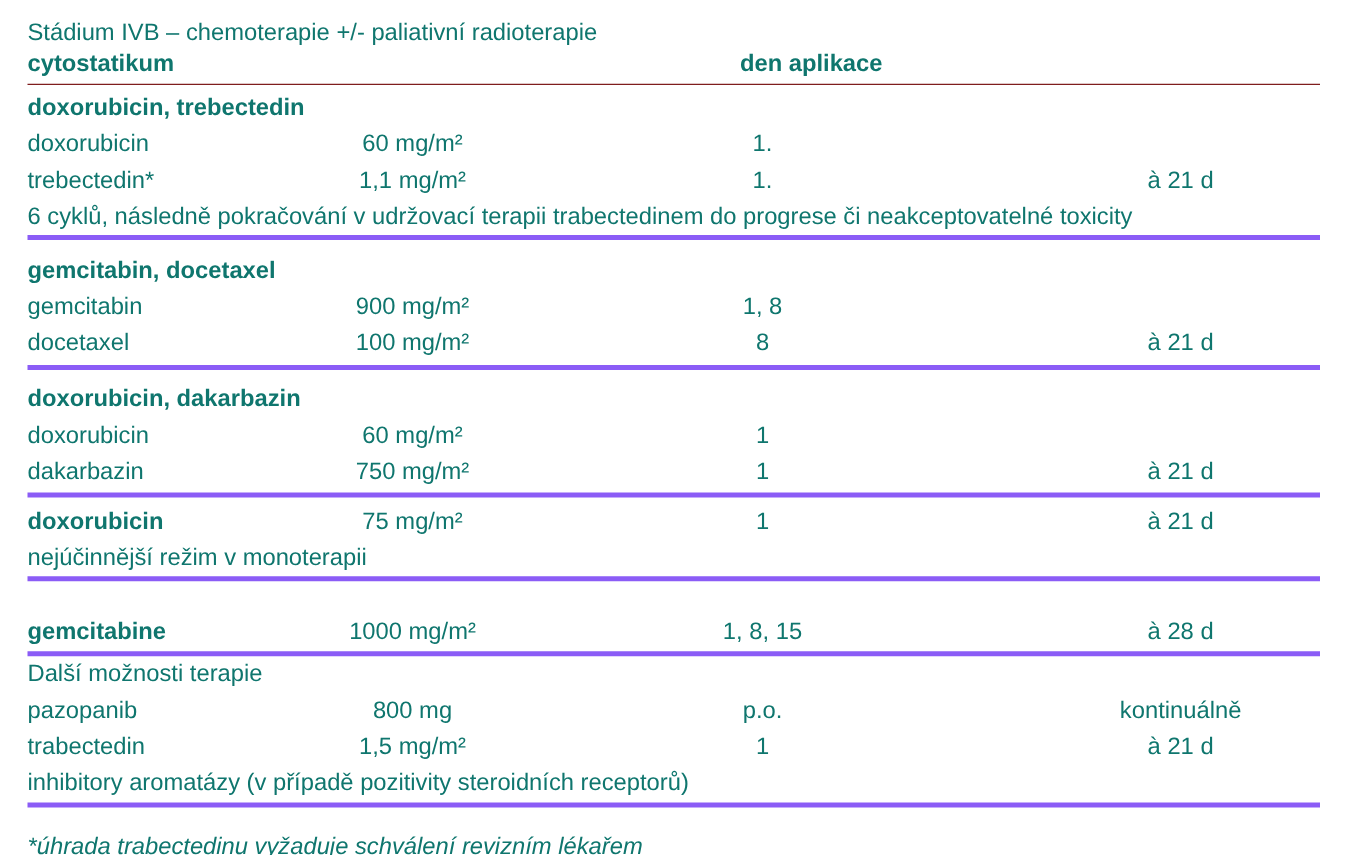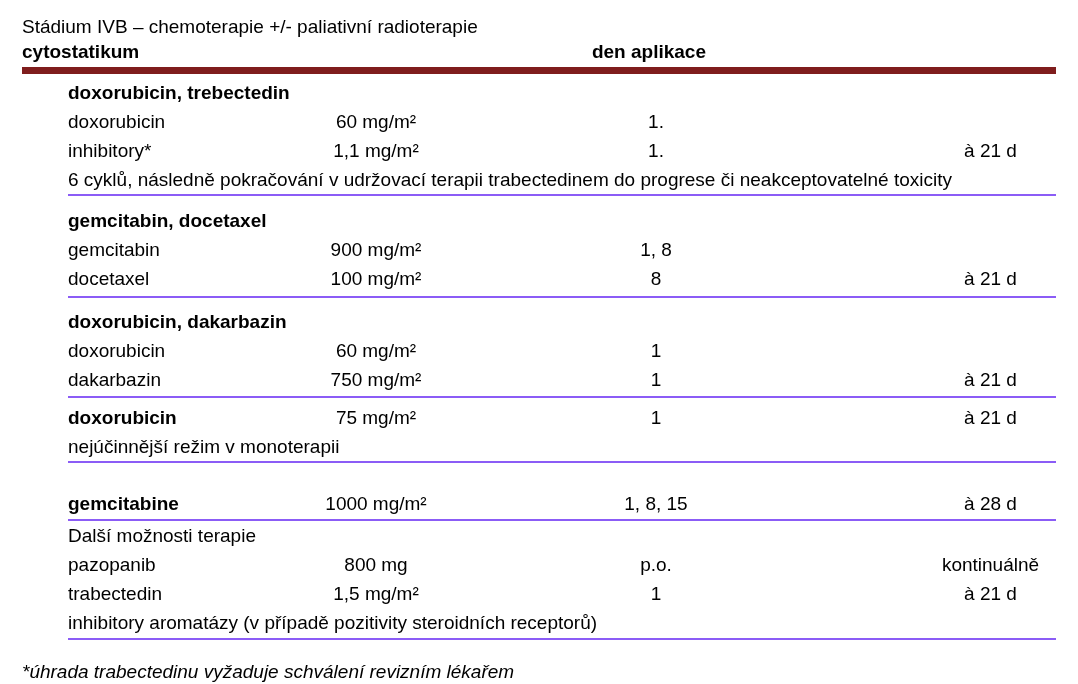--- a/index.html
+++ b/index.html
@@ -8,7 +8,7 @@
     width:1078px;
     height:684px;
     background:#ffffff;
-    color:#000000;
+    color:#0f766e;
     font-family:"Liberation Sans","DejaVu Sans",sans-serif;
     font-size:19px;
     overflow:hidden;

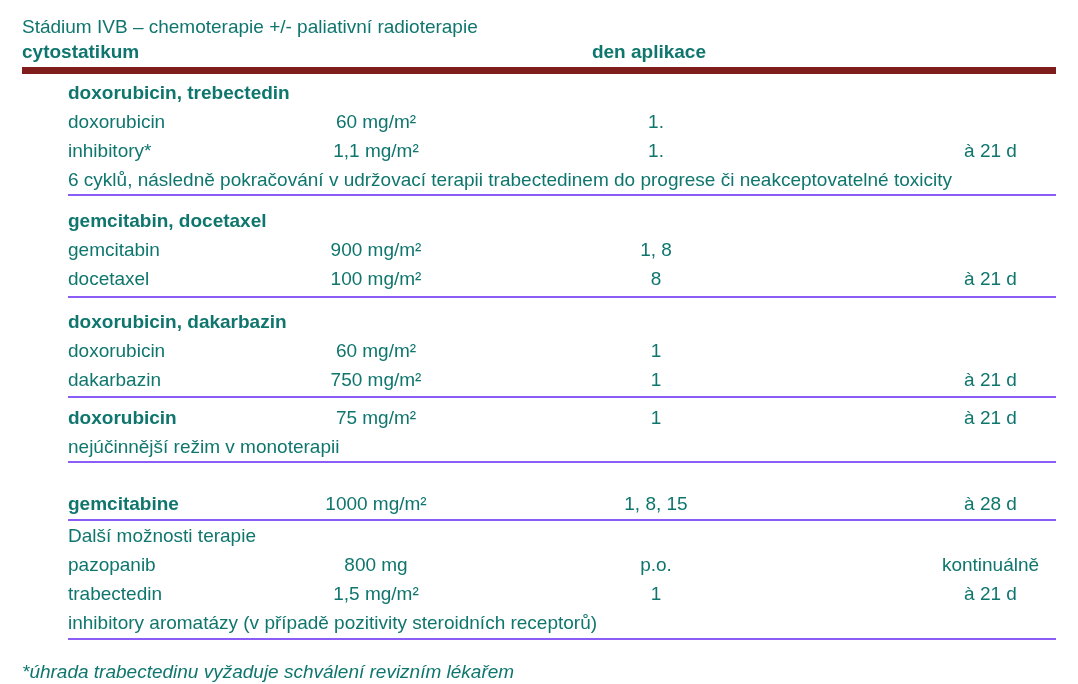--- a/index.html
+++ b/index.html
@@ -30,7 +30,7 @@
     height:26px;
     line-height:22px;
     font-weight:bold;
-    border-bottom:7px solid #7f1d1d;
+    border-bottom:1px solid #7f1d1d;
   }
   .c1{grid-column:1;text-align:left;white-space:nowrap;}
   .c2{grid-column:2;text-align:center;white-space:nowrap;}

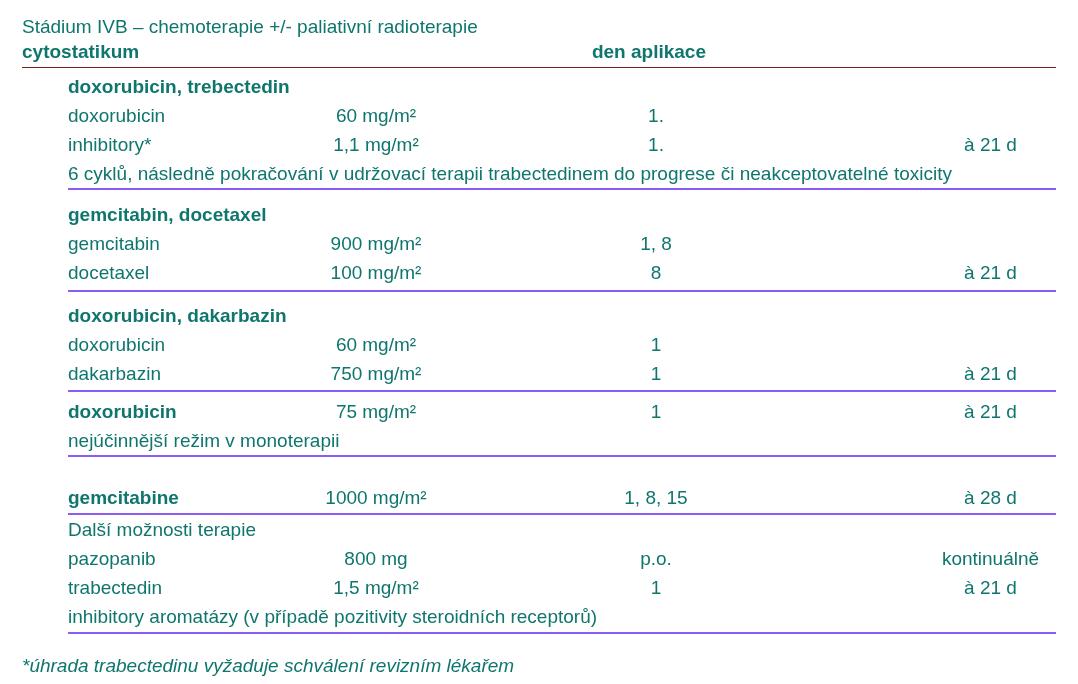--- a/index.html
+++ b/index.html
@@ -41,7 +41,7 @@
   .hdr4{transform:translateX(-35px);}
   .note{grid-column:1 / -1;text-align:left;white-space:nowrap;}
   .bold{font-weight:bold;}
-  .section{border-bottom:2px solid #8b5cf6;margin-left:46px;}
+  .section{border-bottom:4px solid #8b5cf6;}
   .section:nth-of-type(1){padding-top:4px;}
   .section:nth-of-type(2){padding-top:10px;padding-bottom:3px;}
   .section:nth-of-type(3){padding-top:9px;padding-bottom:2px;}

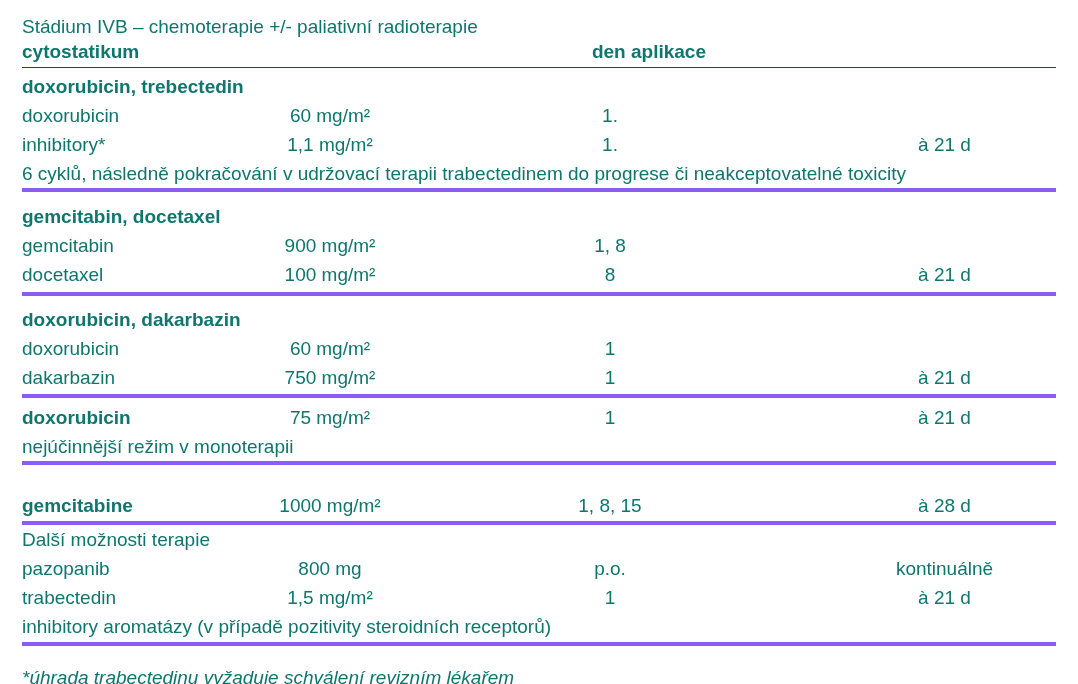--- a/index.html
+++ b/index.html
@@ -80,7 +80,7 @@
           <div class="c4"></div>
         </div>
         <div class="row">
-          <div class="c1">inhibitory*</div>
+          <div class="c1">trebectedin*</div>
           <div class="c2">1,1 mg/m²</div>
           <div class="c3">1.</div>
           <div class="c4">à 21 d</div>

